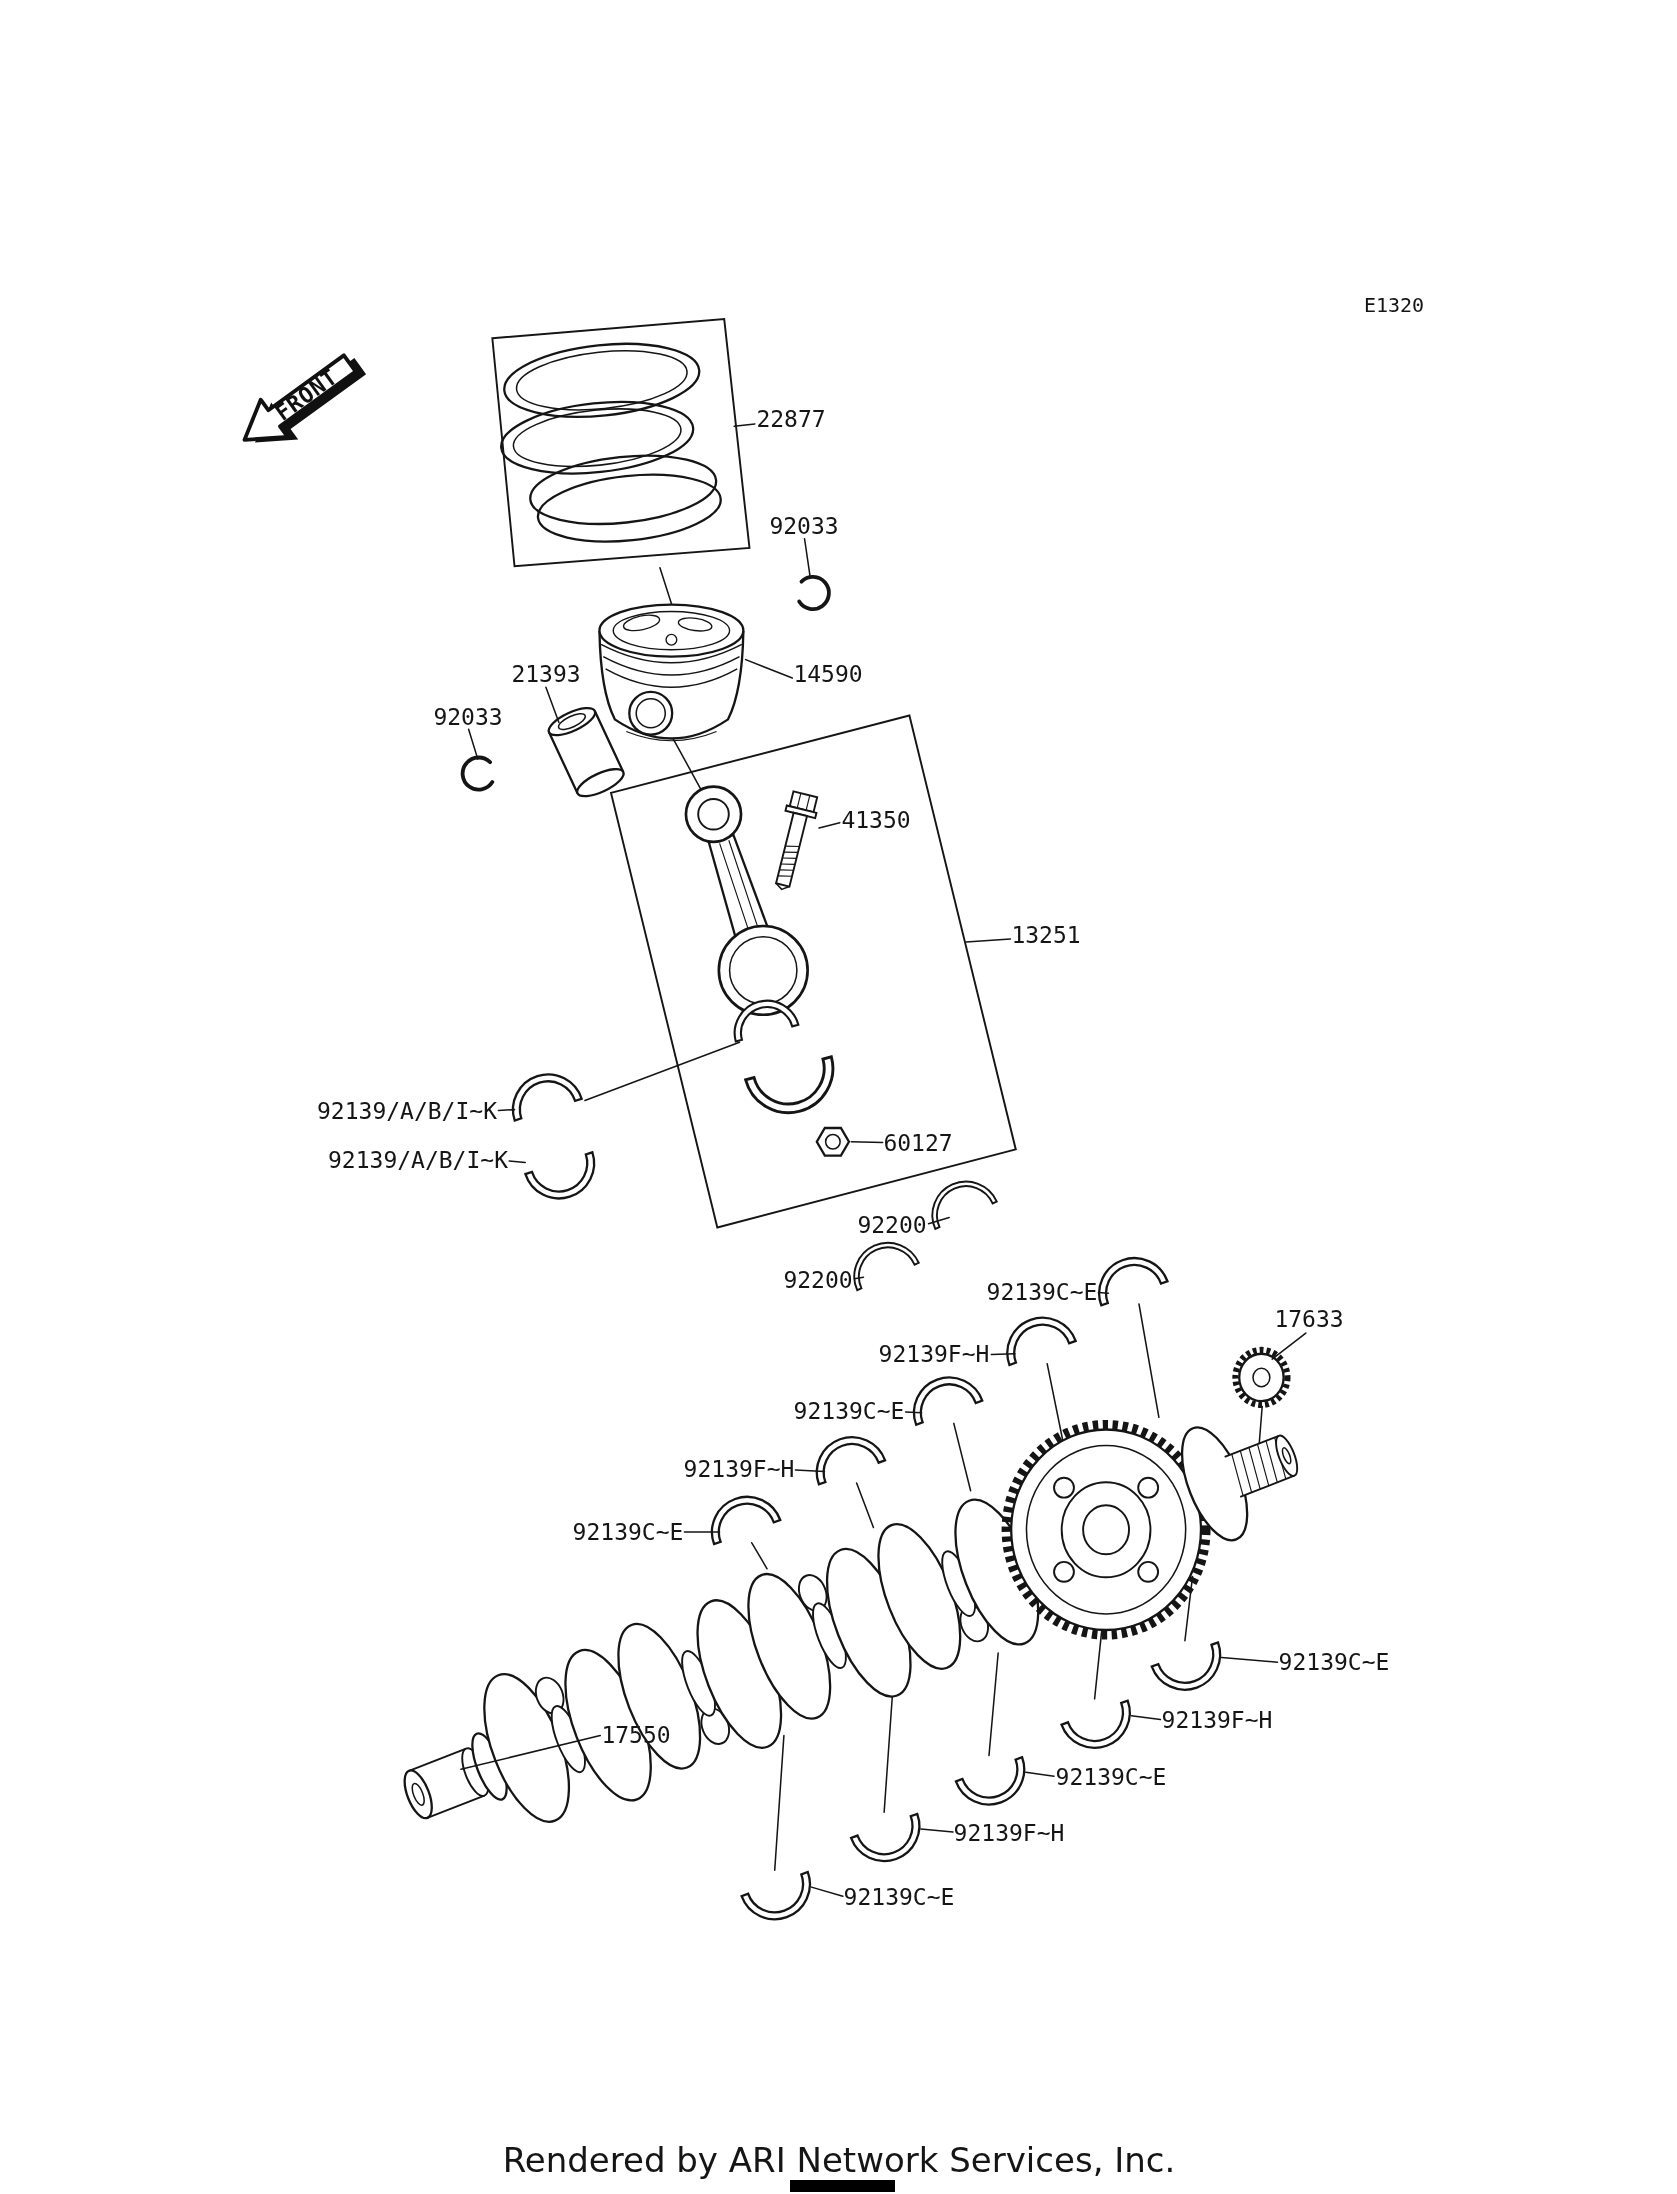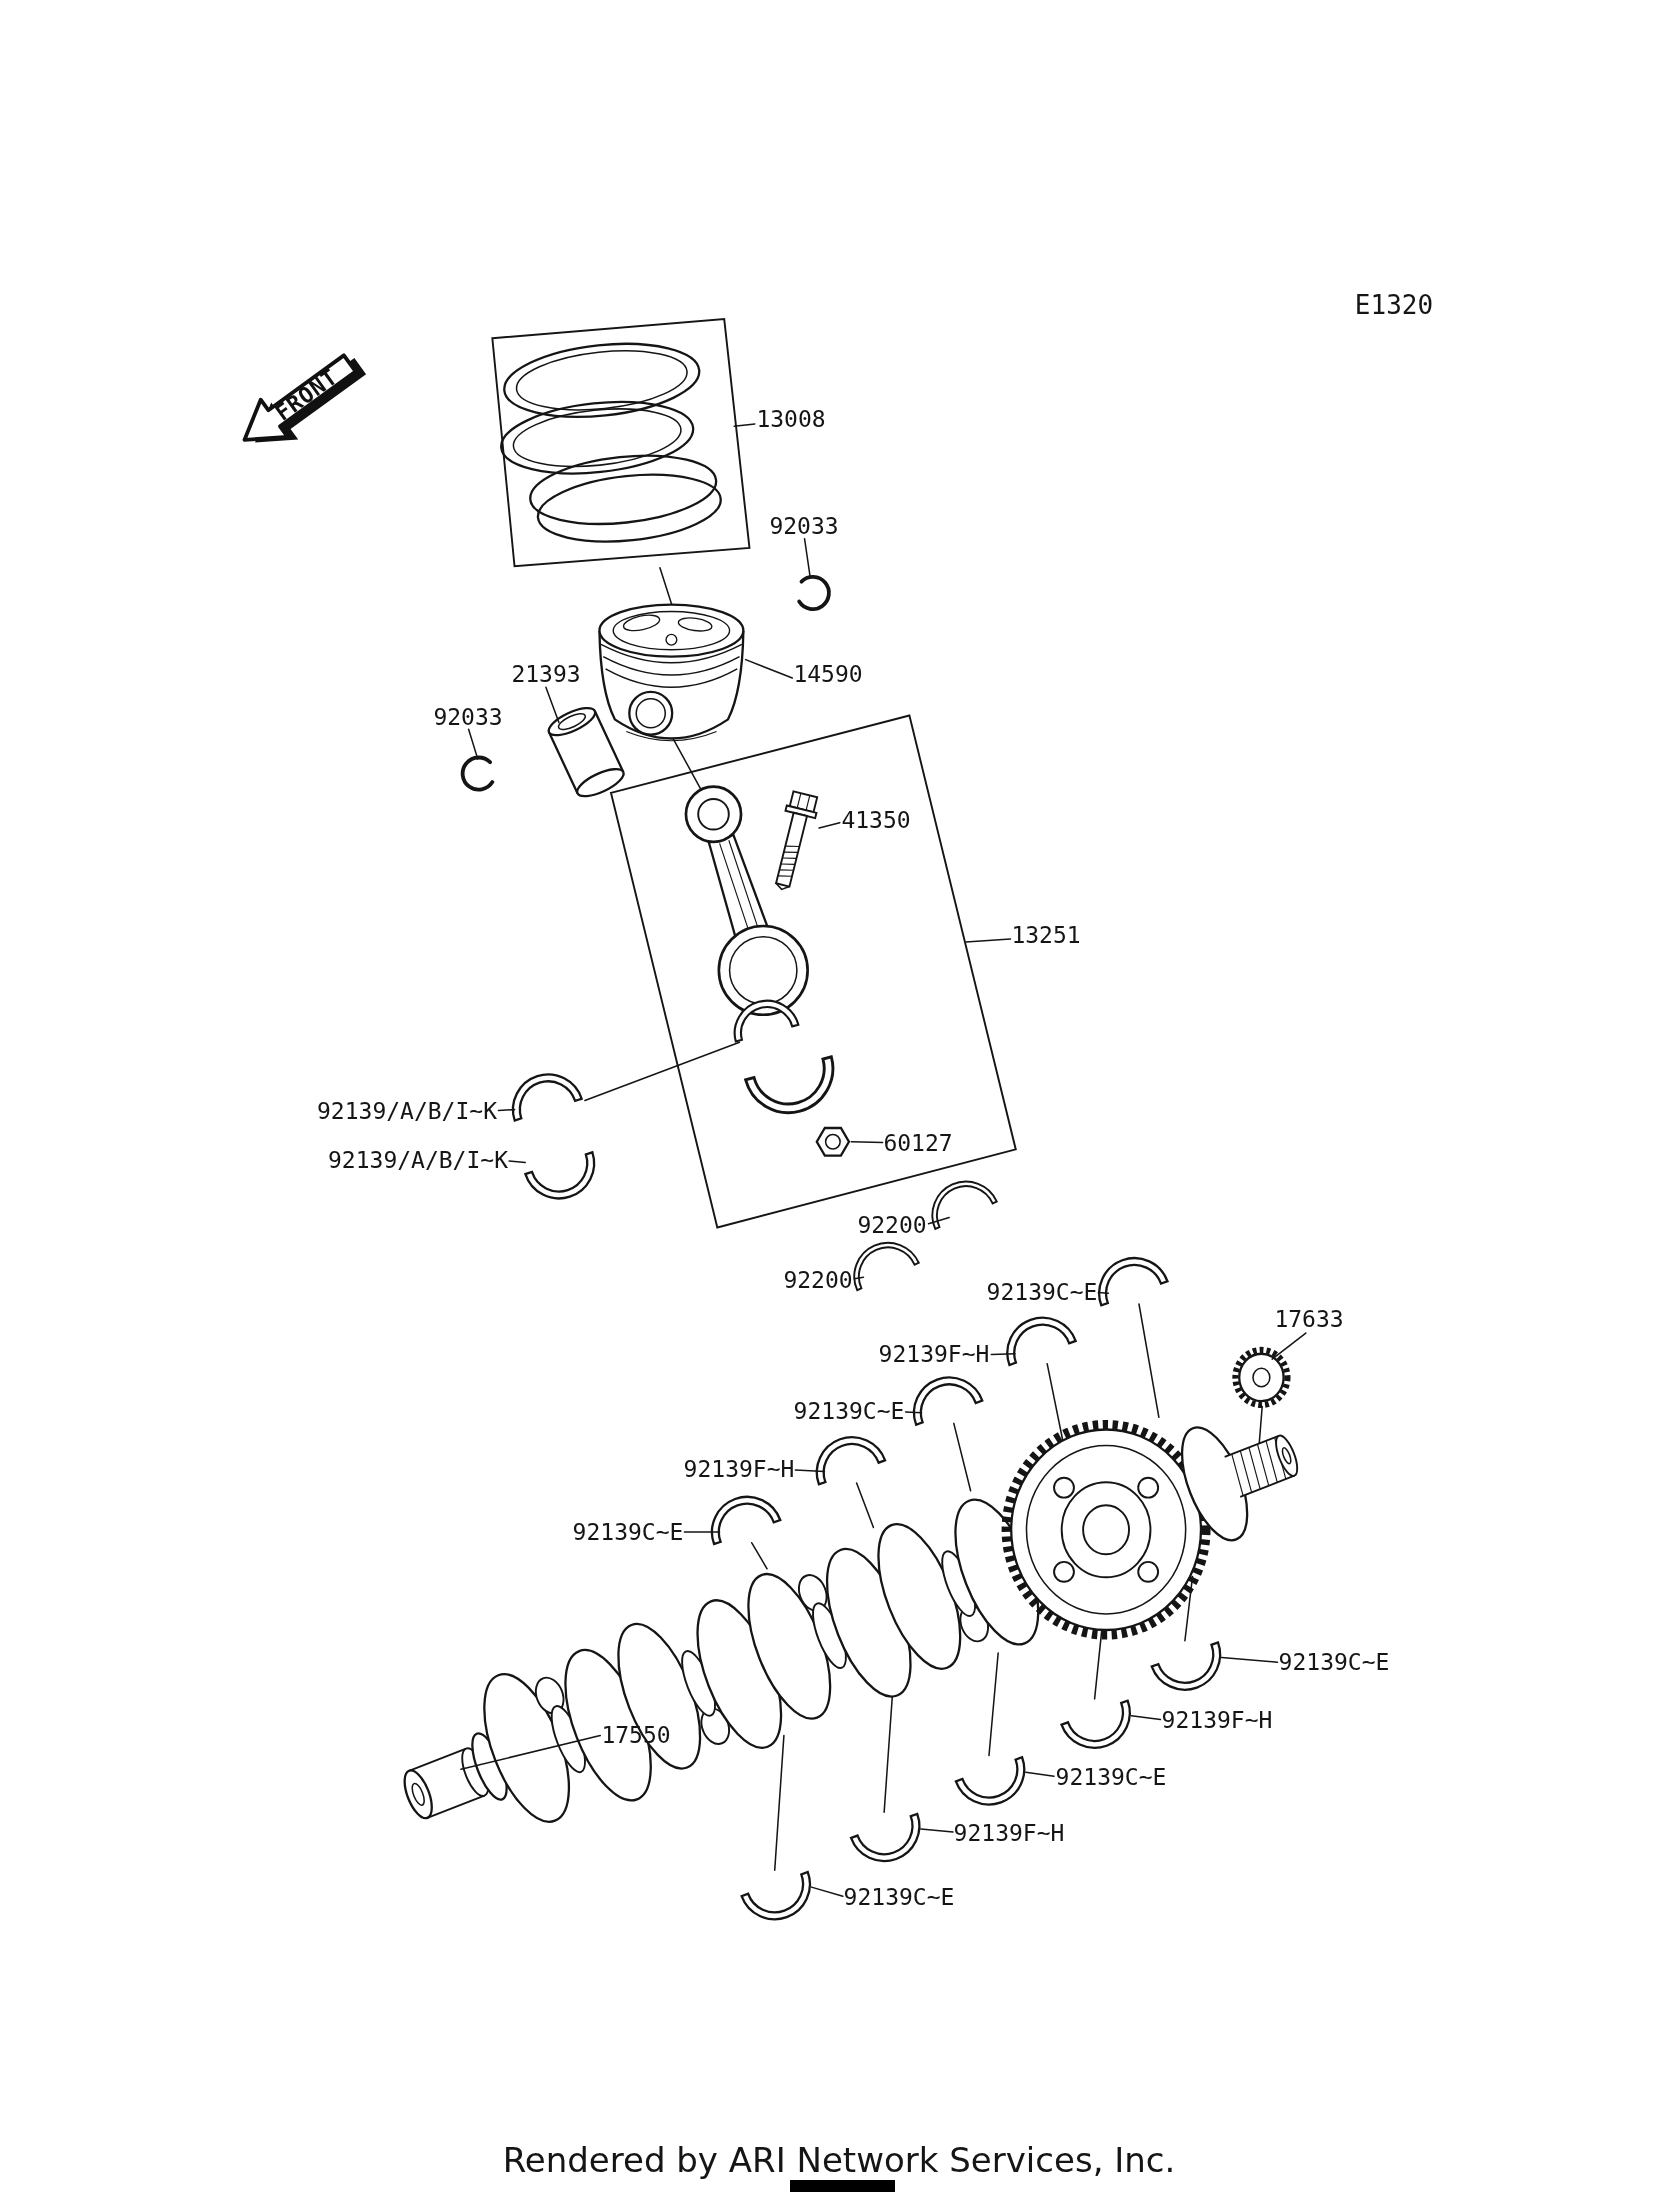--- a/index.html
+++ b/index.html
@@ -13,7 +13,7 @@
     position:absolute;transform:translate(-50%,-50%);
     font-size:23px;line-height:1;white-space:nowrap;color:#151515;
   }
-  .code{font-size:26px}
+  .code{font-size:20px}
   .footer{
     position:absolute;left:839px;top:2160px;transform:translate(-50%,-50%);
     font-family:"DejaVu Sans","Liberation Sans",sans-serif;font-size:34px;color:#151515;white-space:nowrap;

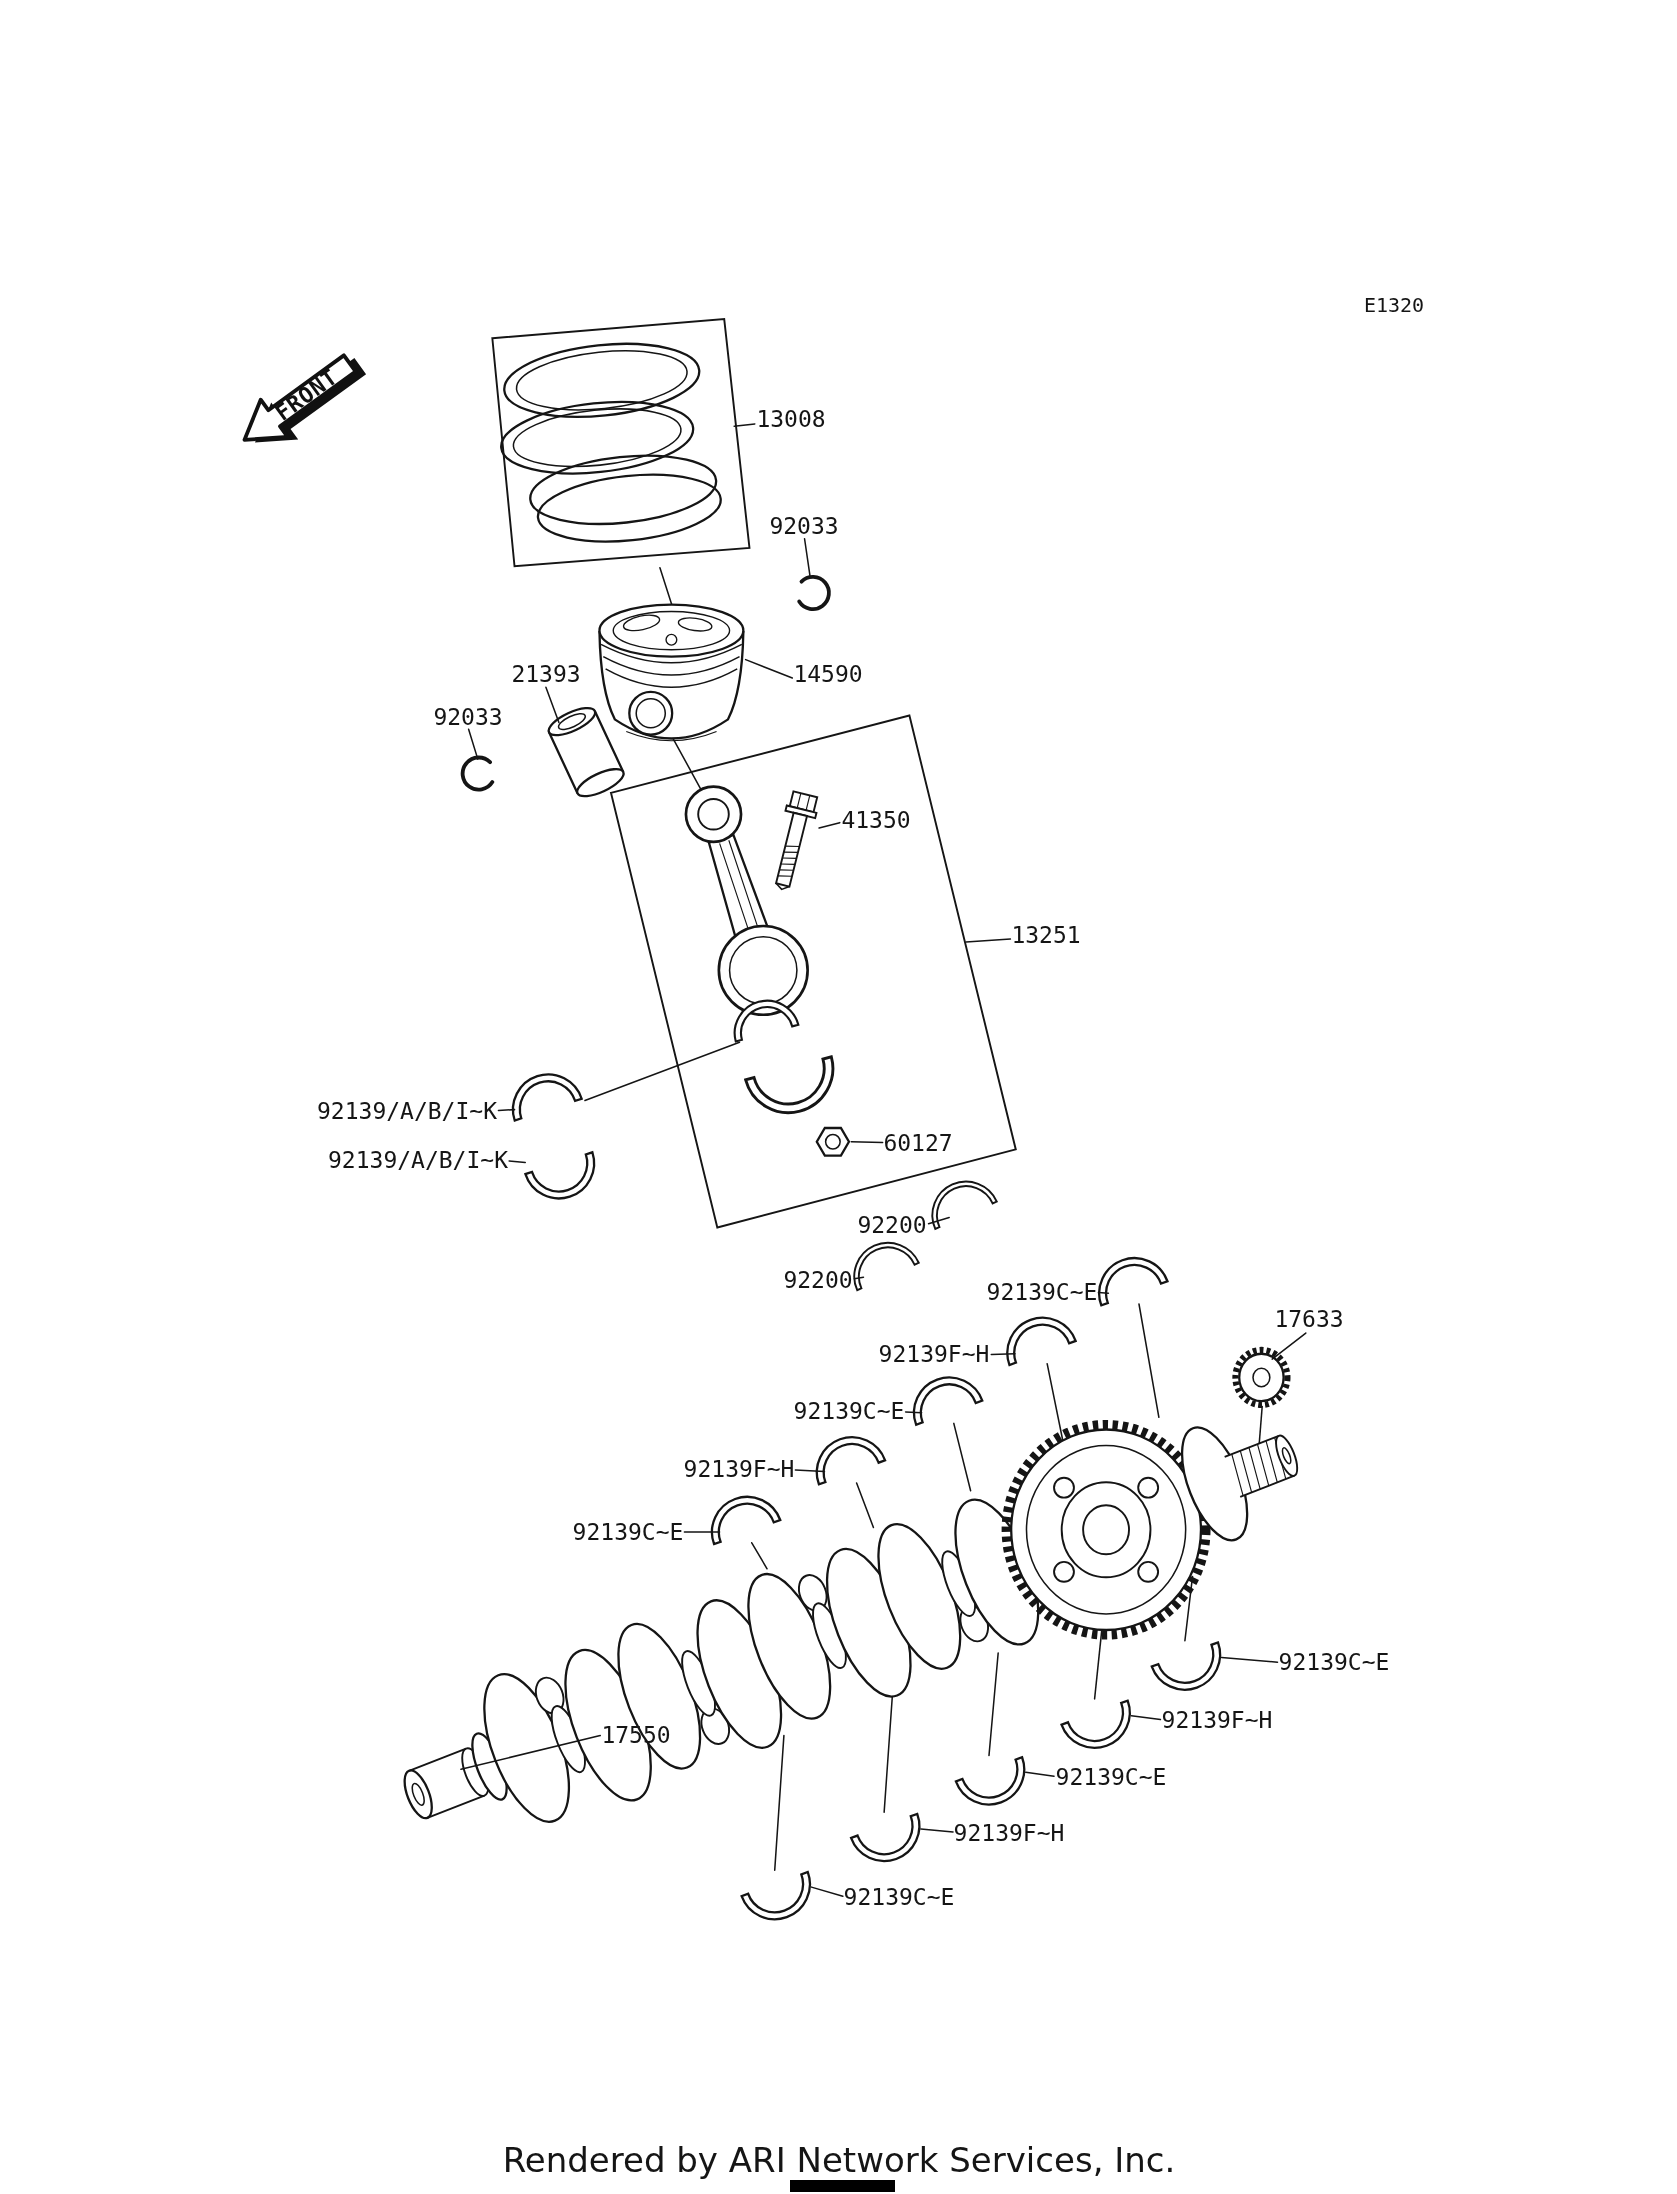--- a/index.html
+++ b/index.html
@@ -221,7 +221,7 @@
 
 <div class="callout code" style="left:1394px;top:305px">E1320</div>
 
-<div class="callout" style="left:791px;top:419px">13008</div>
+<div class="callout" style="left:791px;top:419px">22877</div>
 <div class="callout" style="left:804px;top:526px">92033</div>
 <div class="callout" style="left:546px;top:674px">21393</div>
 <div class="callout" style="left:828px;top:674px">14590</div>

